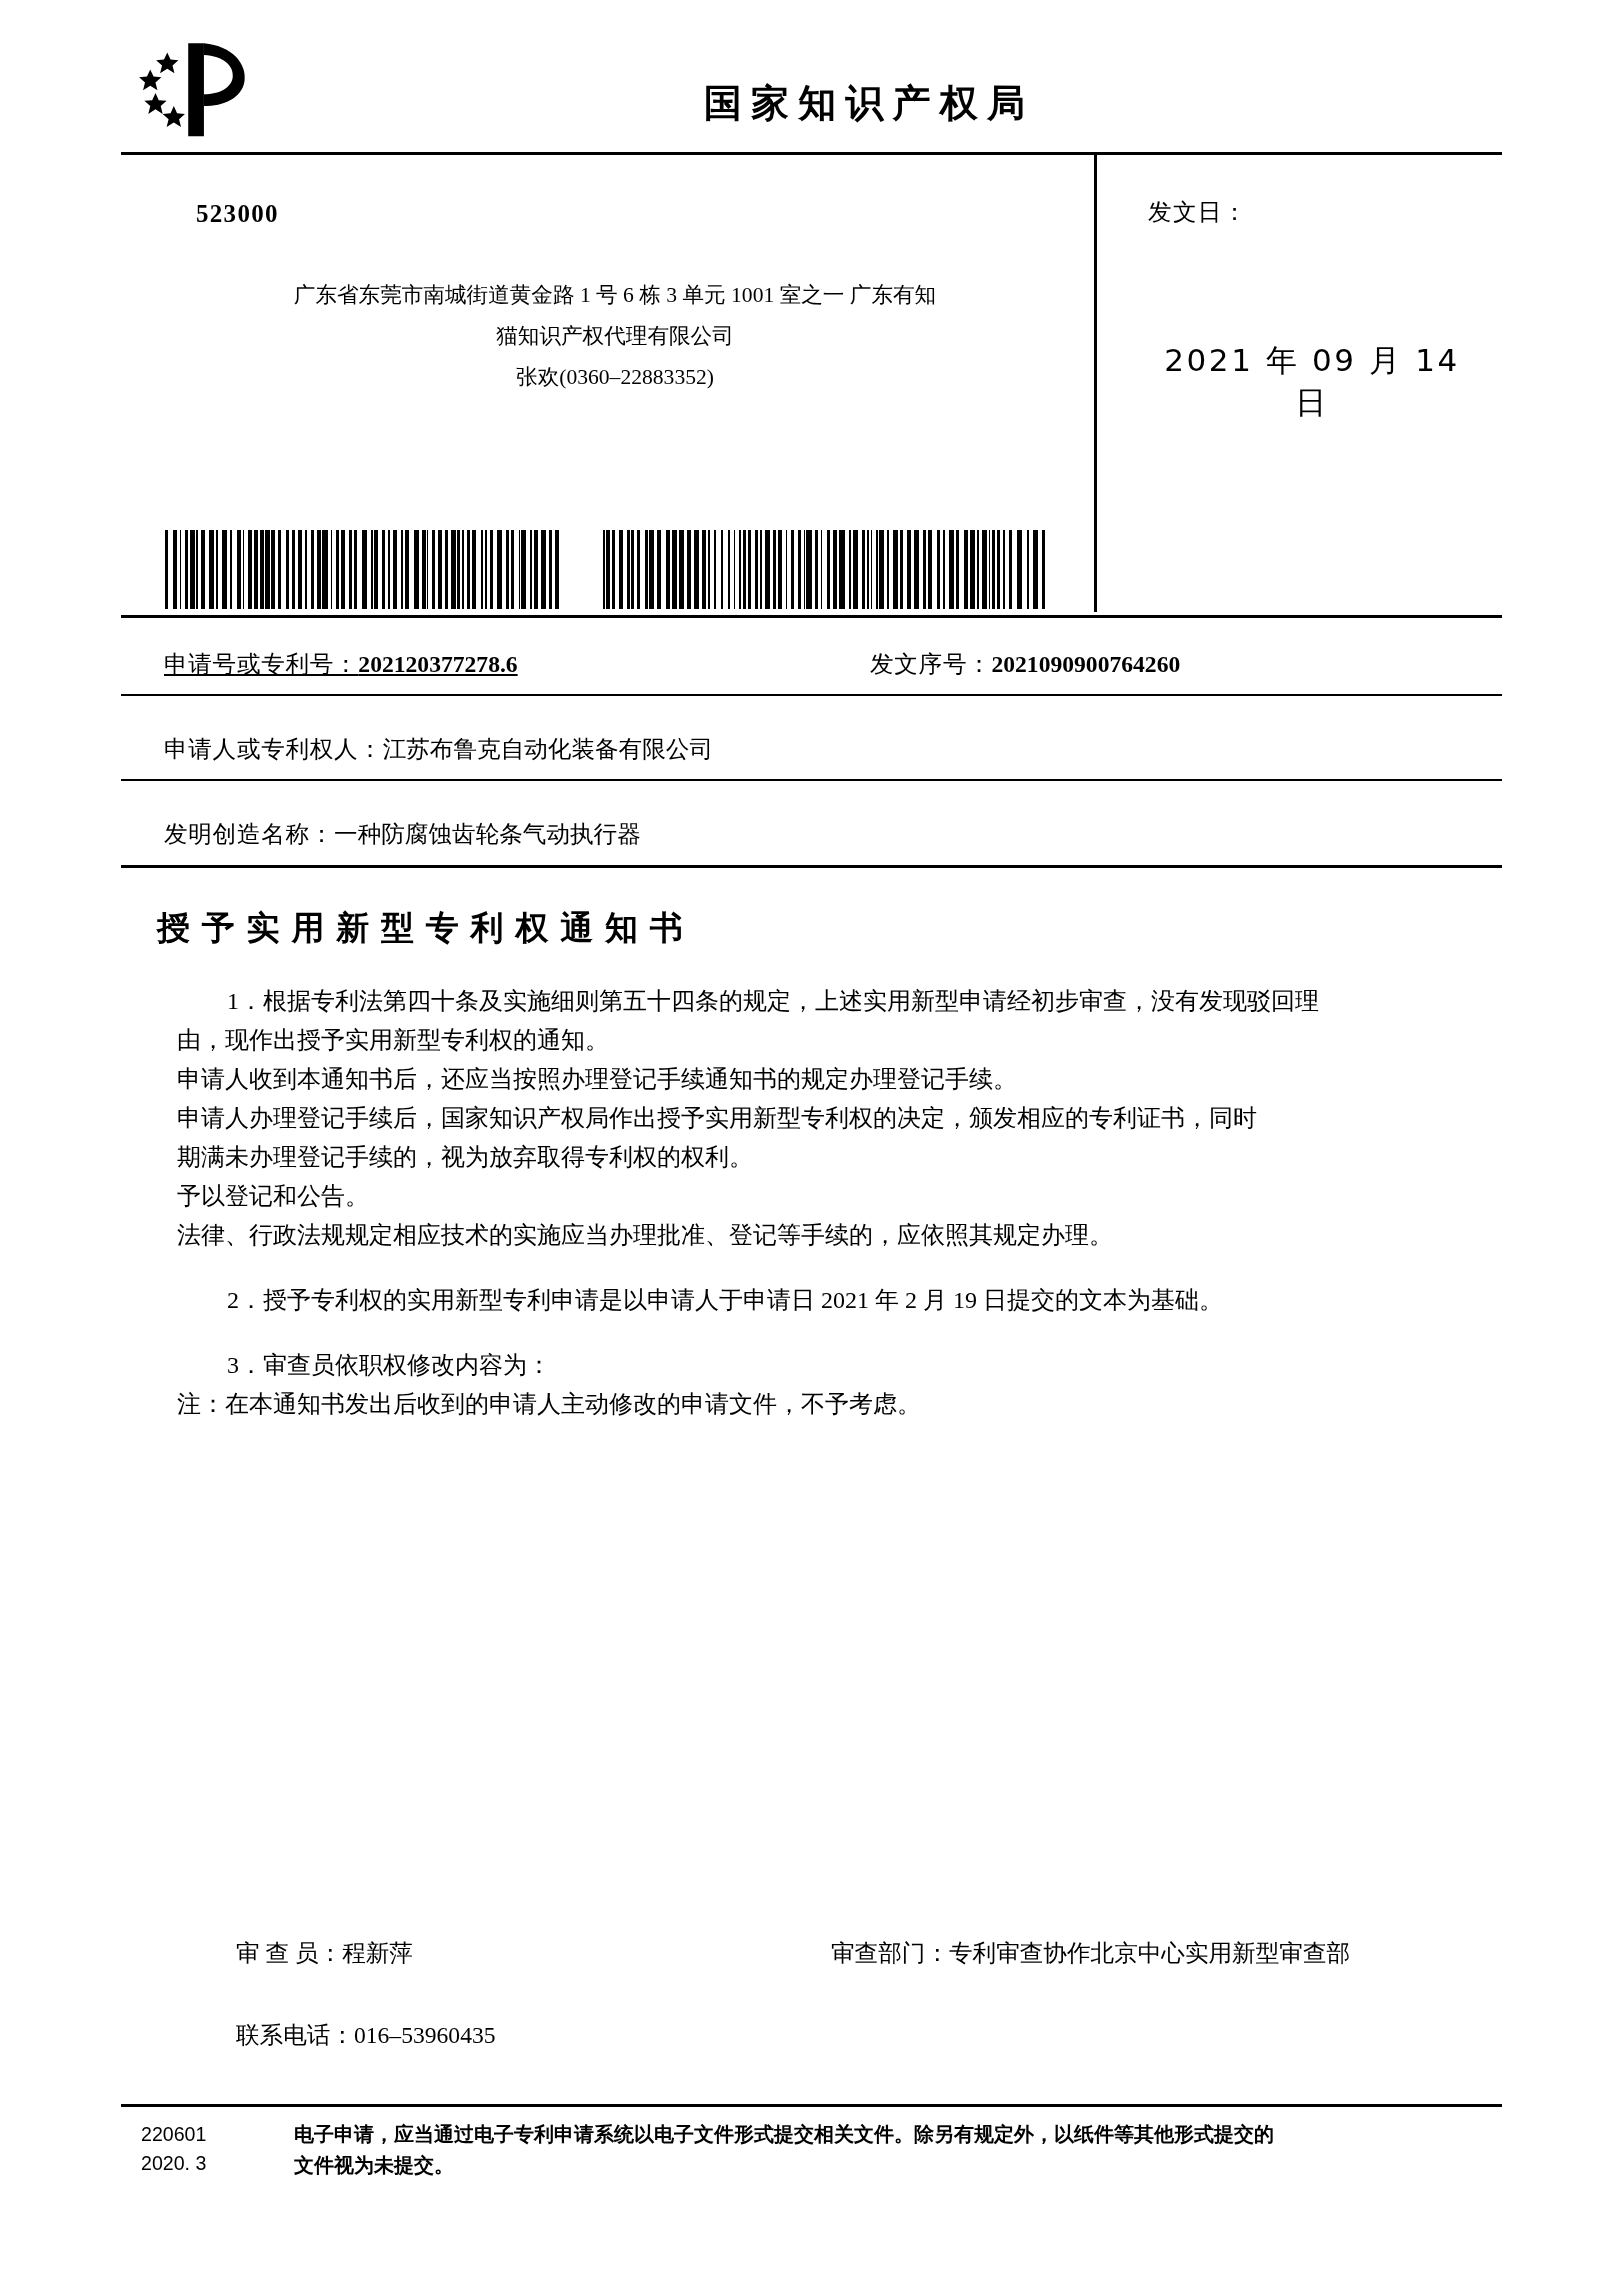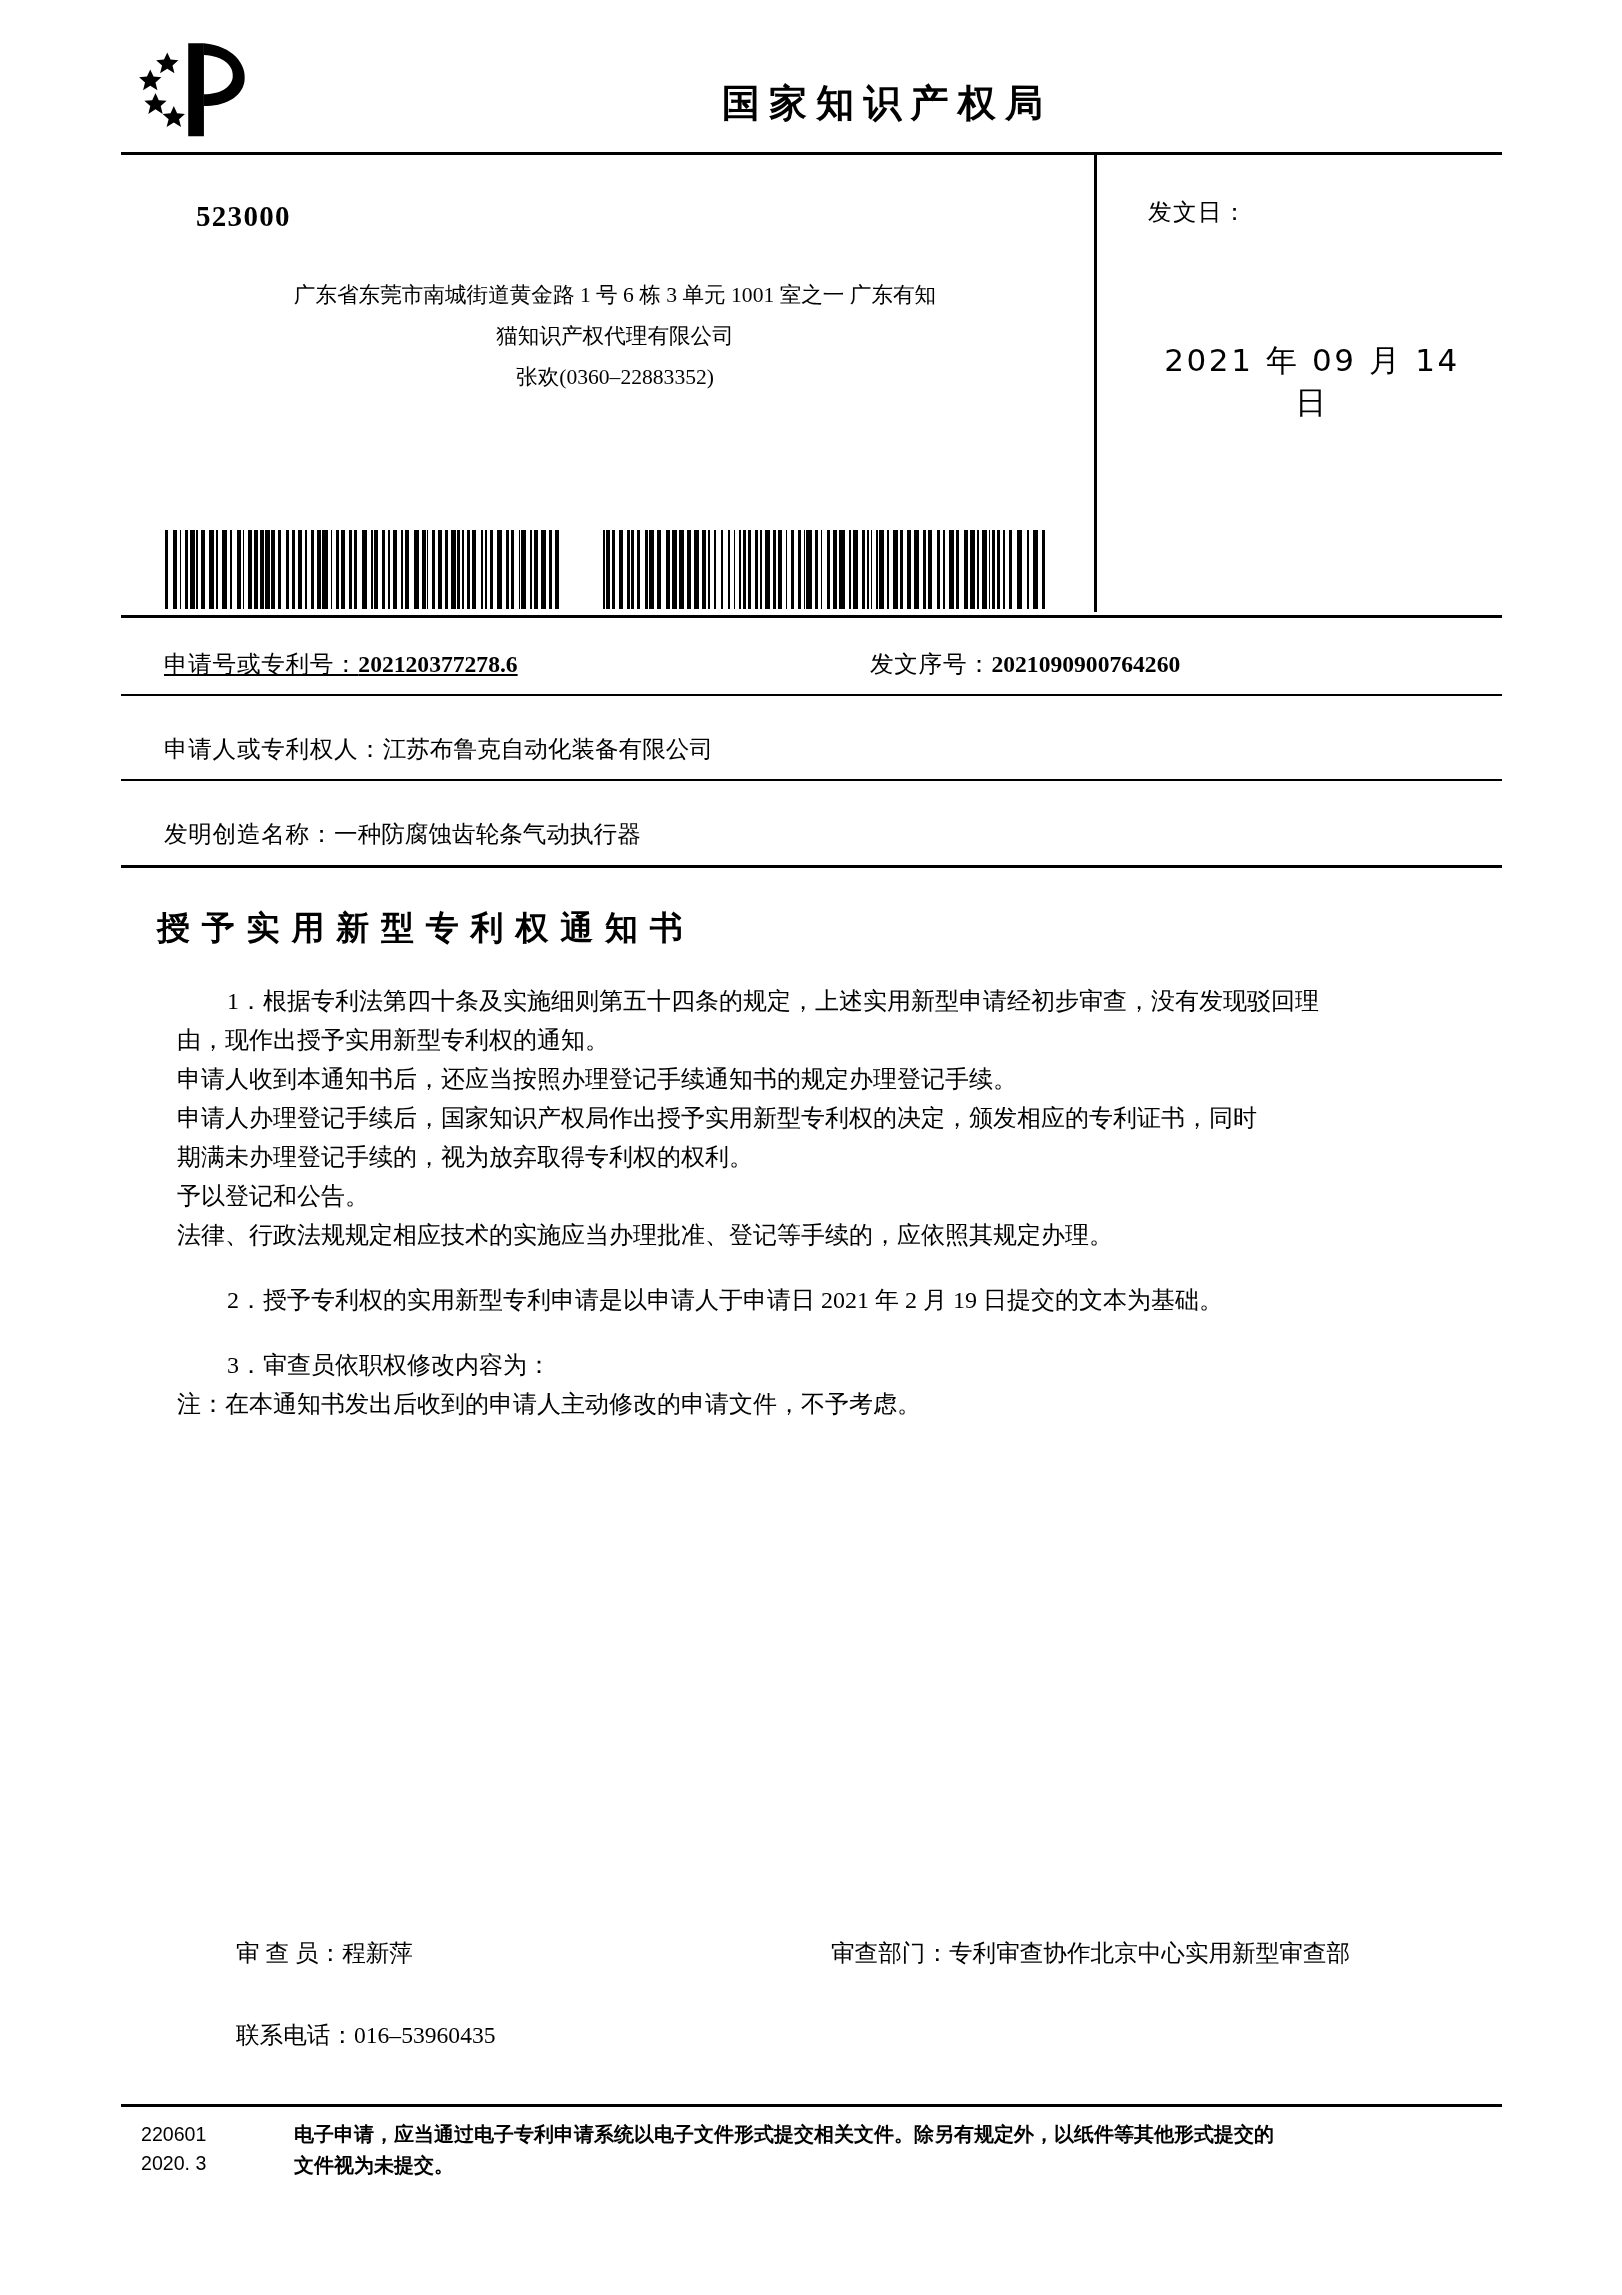--- a/index.html
+++ b/index.html
@@ -39,7 +39,7 @@
   }
   .org-title {
     position: absolute;
-    left: 406px;
+    left: 388px;
     top: 52px;
     width: 720px;
     text-align: center;

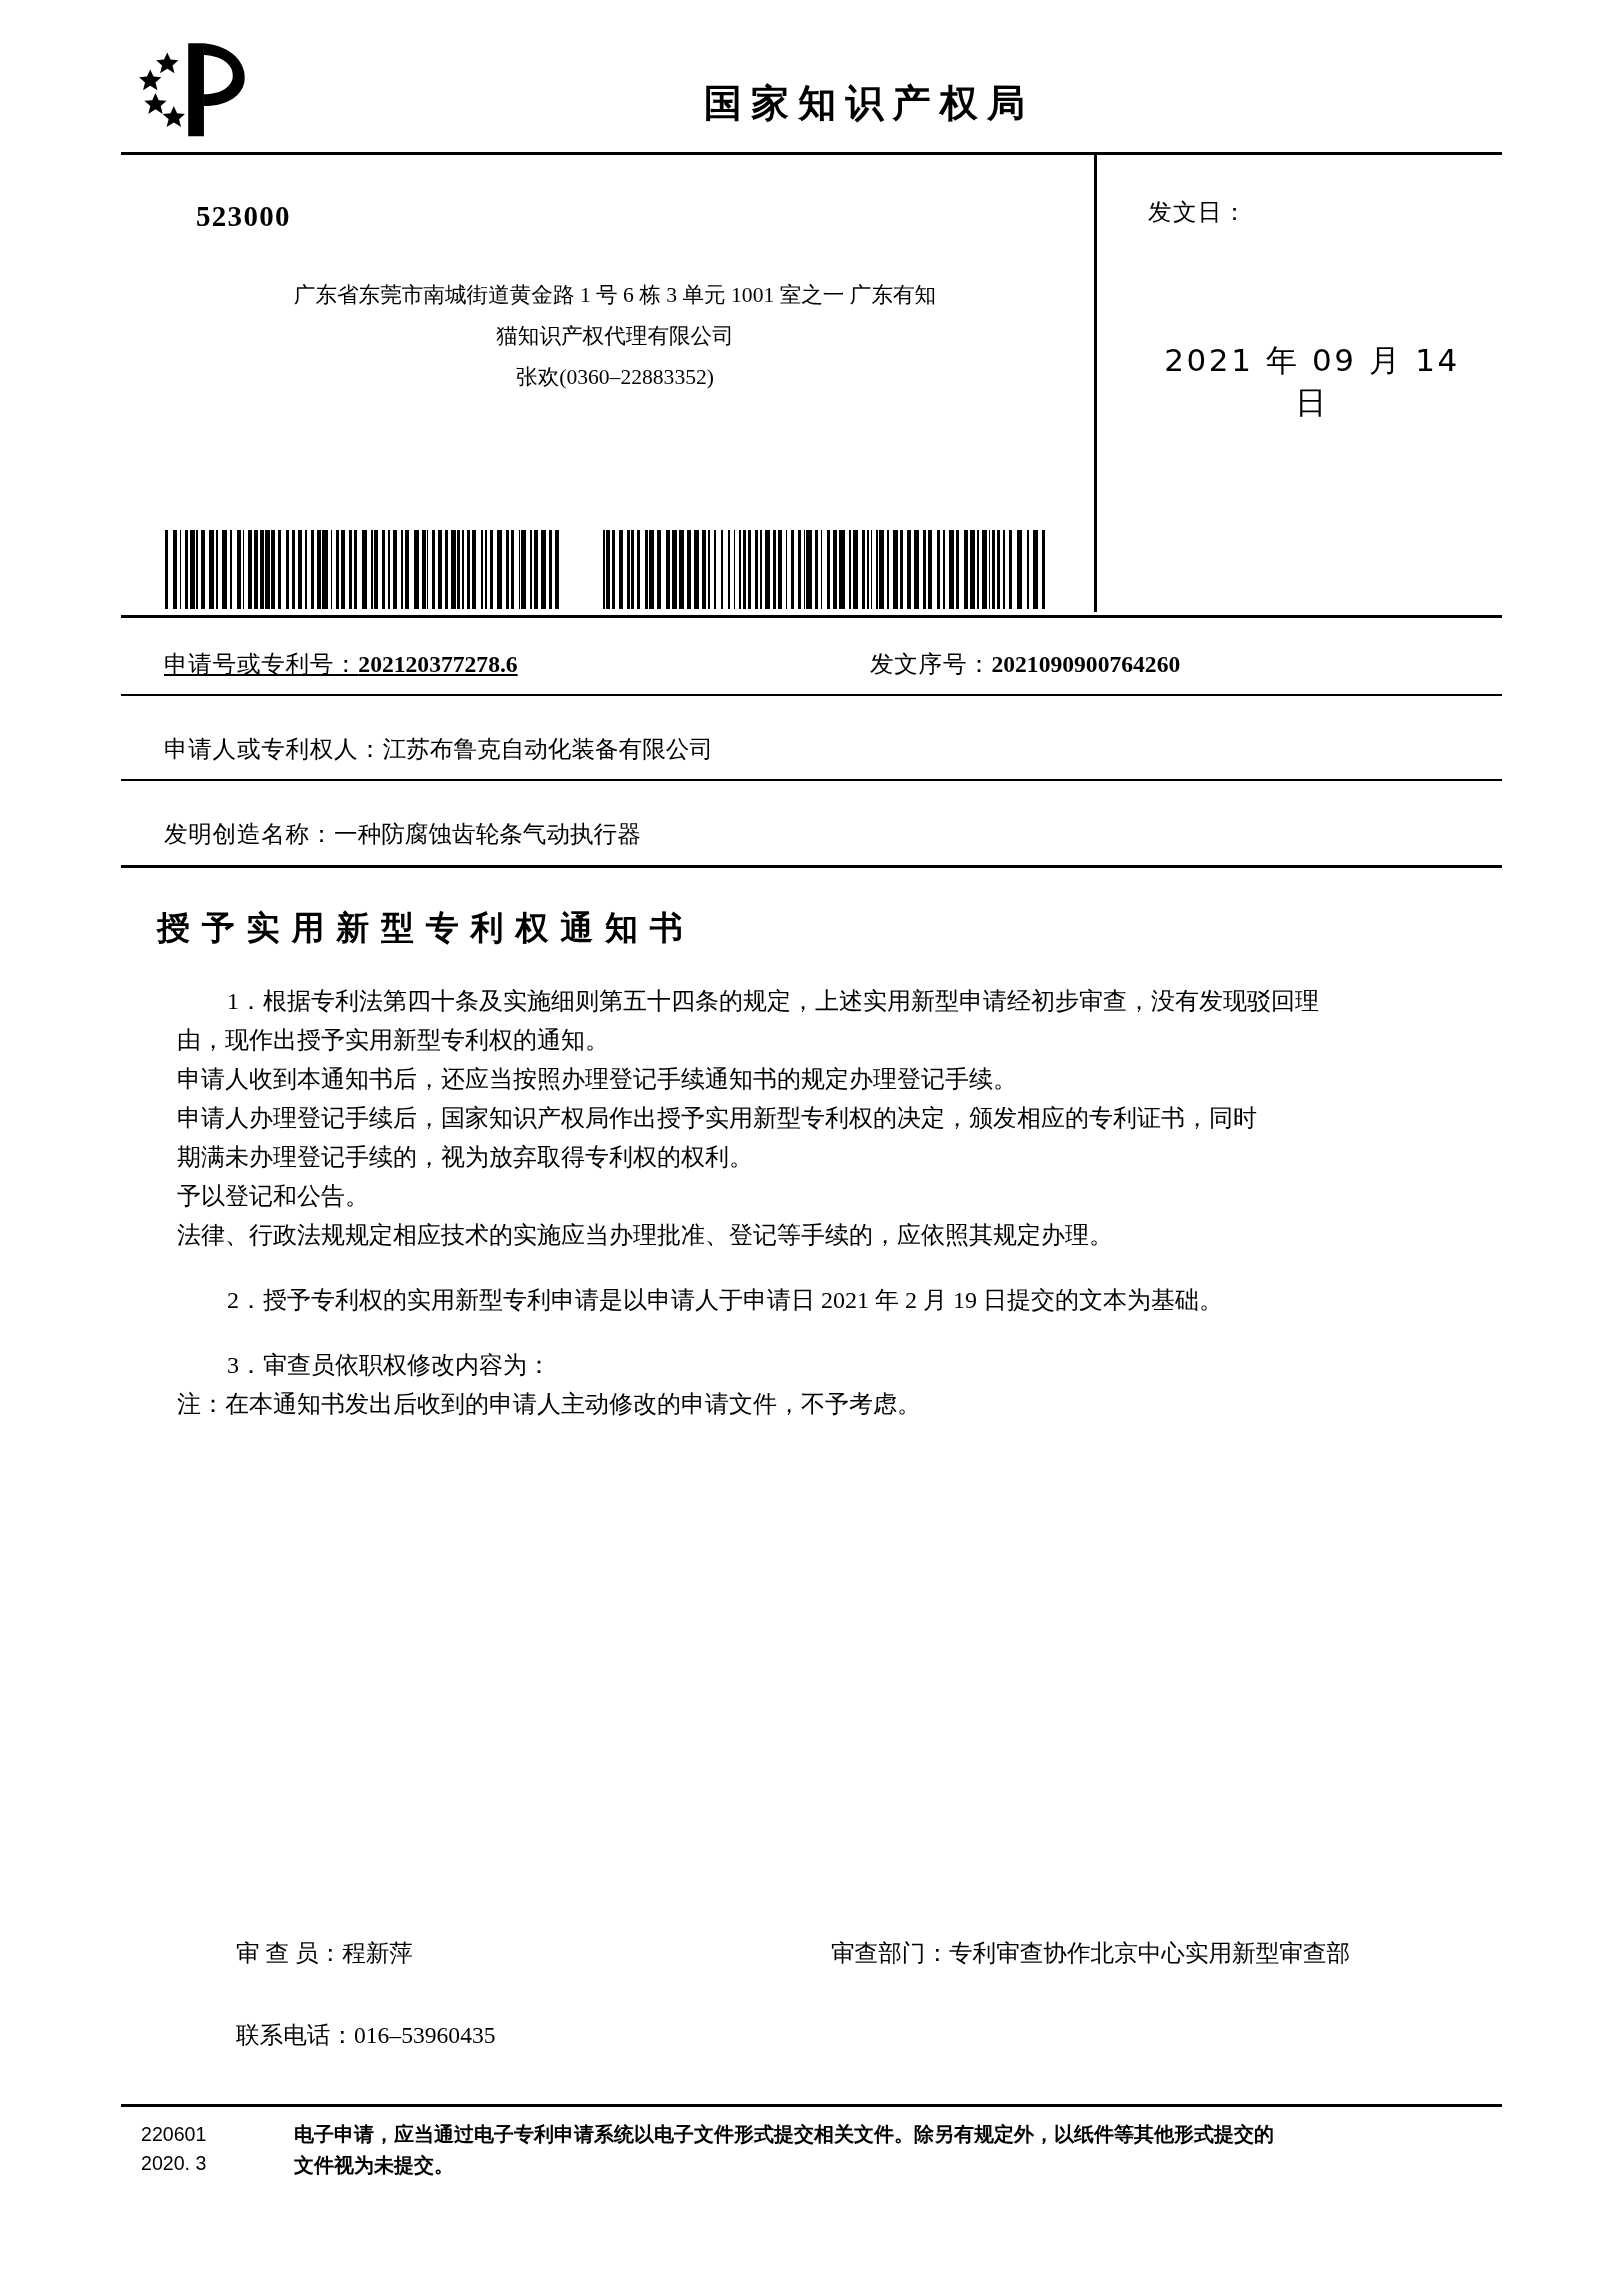--- a/index.html
+++ b/index.html
@@ -59,7 +59,7 @@
     position: absolute;
     left: 196px;
     top: 200px;
-    font-size: 29px;
+    font-size: 25px;
     font-weight: bold;
     letter-spacing: 1.3px;
   }

